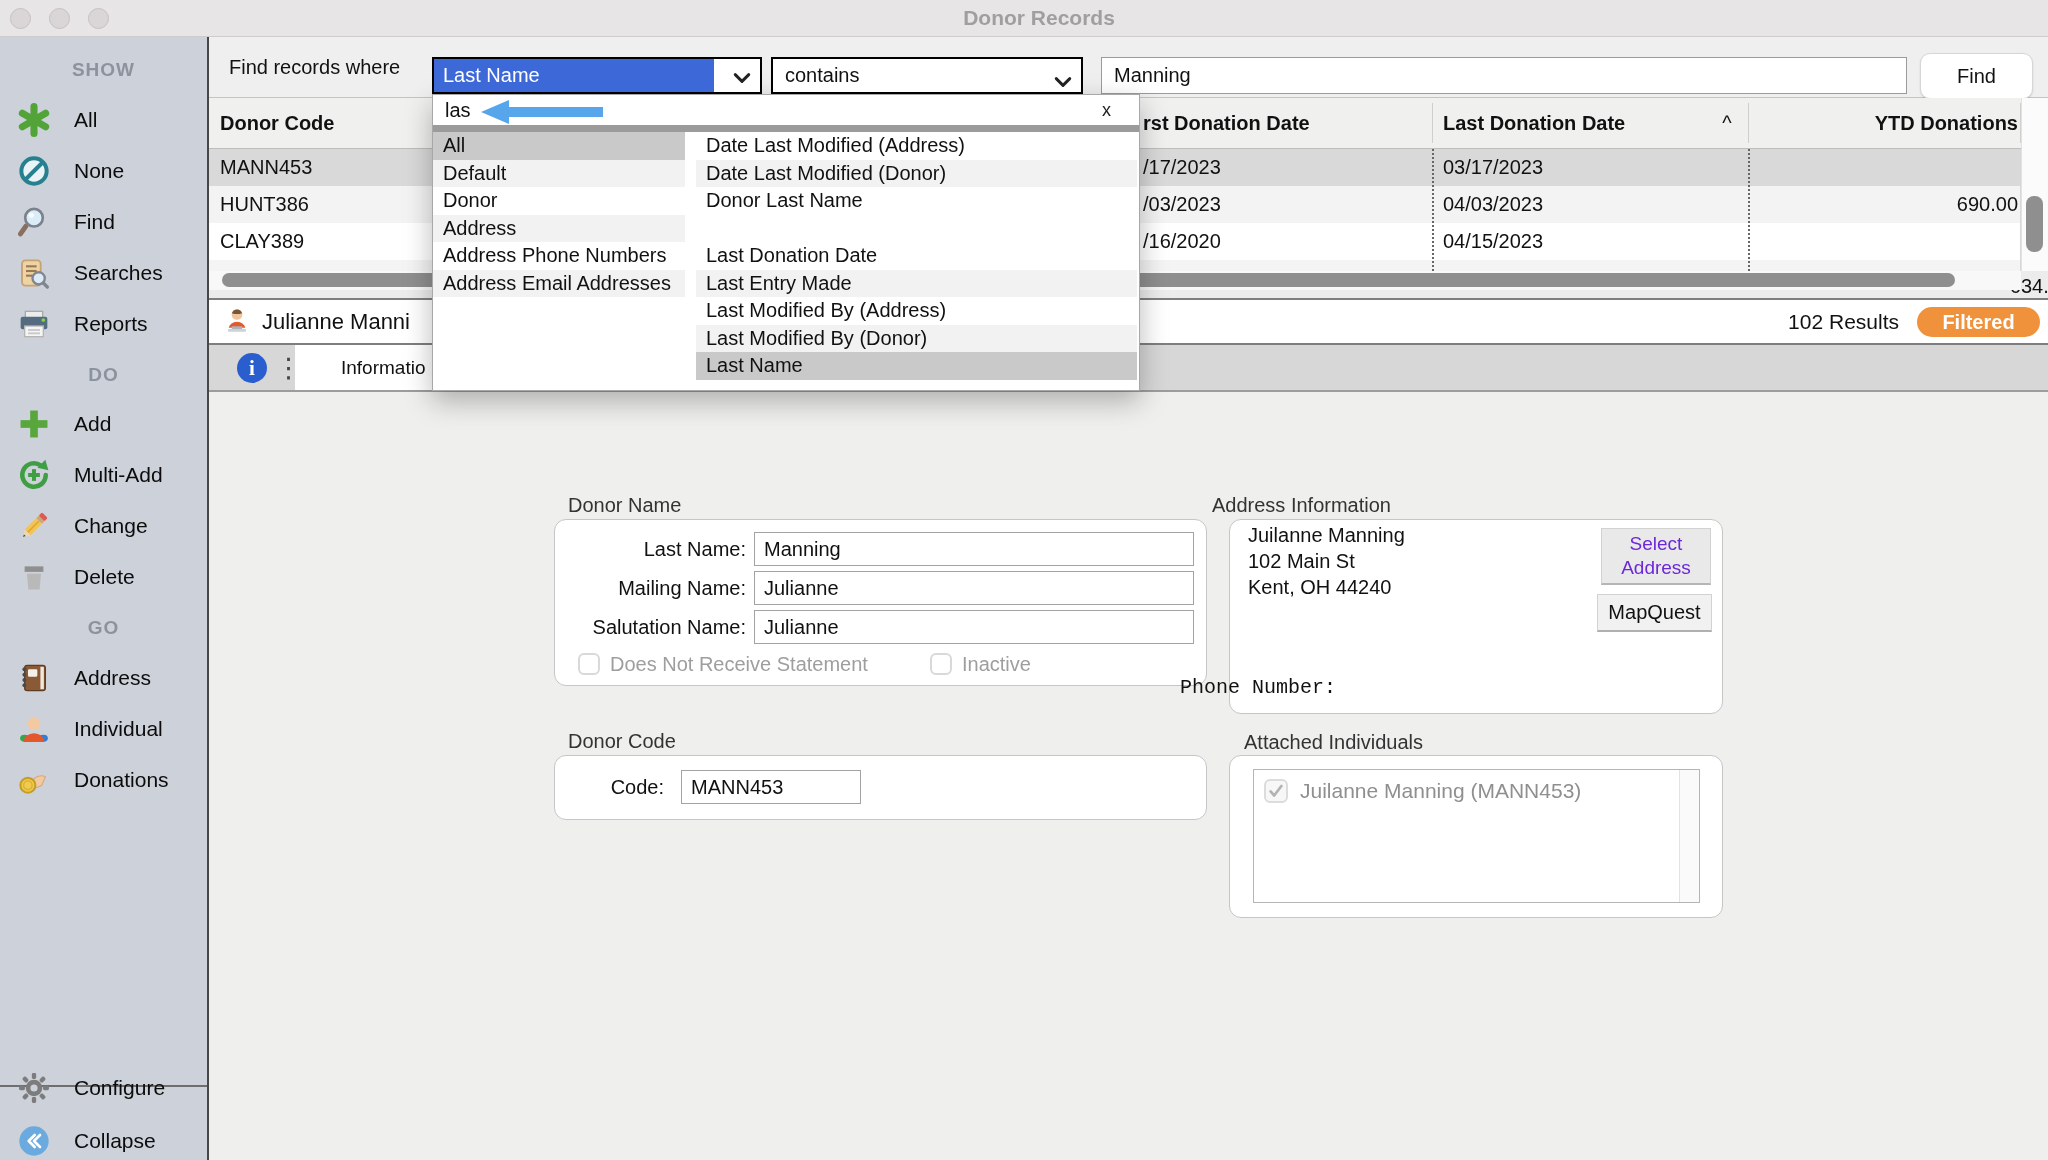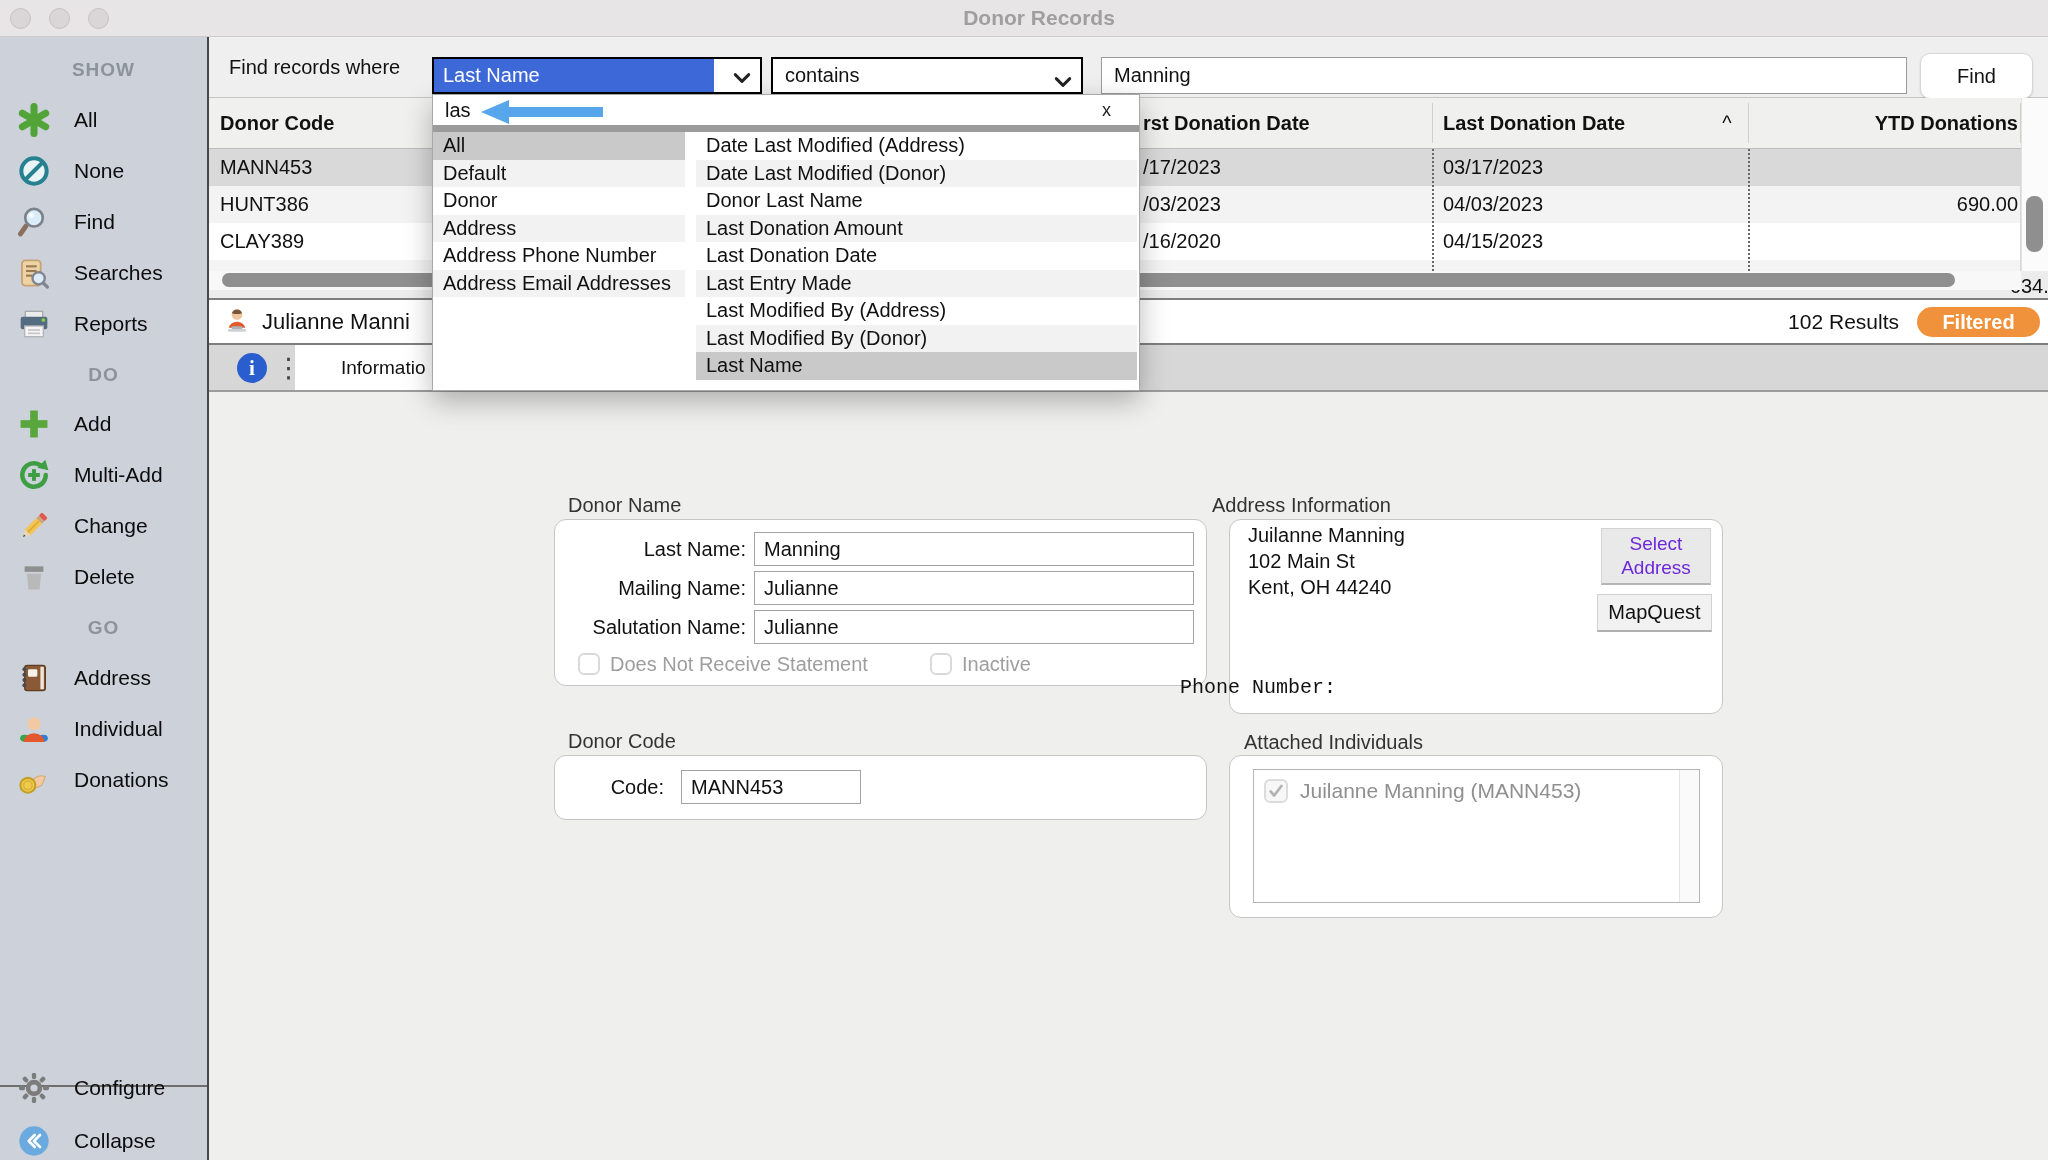--- a/index.html
+++ b/index.html
@@ -424,7 +424,6 @@
     <div class="dd-row dd-r" style="top:37px;">Date Last Modified (Address)</div>
     <div class="dd-row dd-r" style="top:92px;">Donor Last Name</div>
     <div class="dd-row dd-r r-alt" style="top:64.5px;">Date Last Modified (Donor)</div>
-    <div class="dd-row dd-r r-alt" style="top:119.5px;">Last Donation Amount</div>
     <div class="dd-row dd-r" style="top:147px;">Last Donation Date</div>
     <div class="dd-row dd-r r-alt" style="top:174.5px;">Last Entry Made</div>
     <div class="dd-row dd-r" style="top:202px;">Last Modified By (Address)</div>

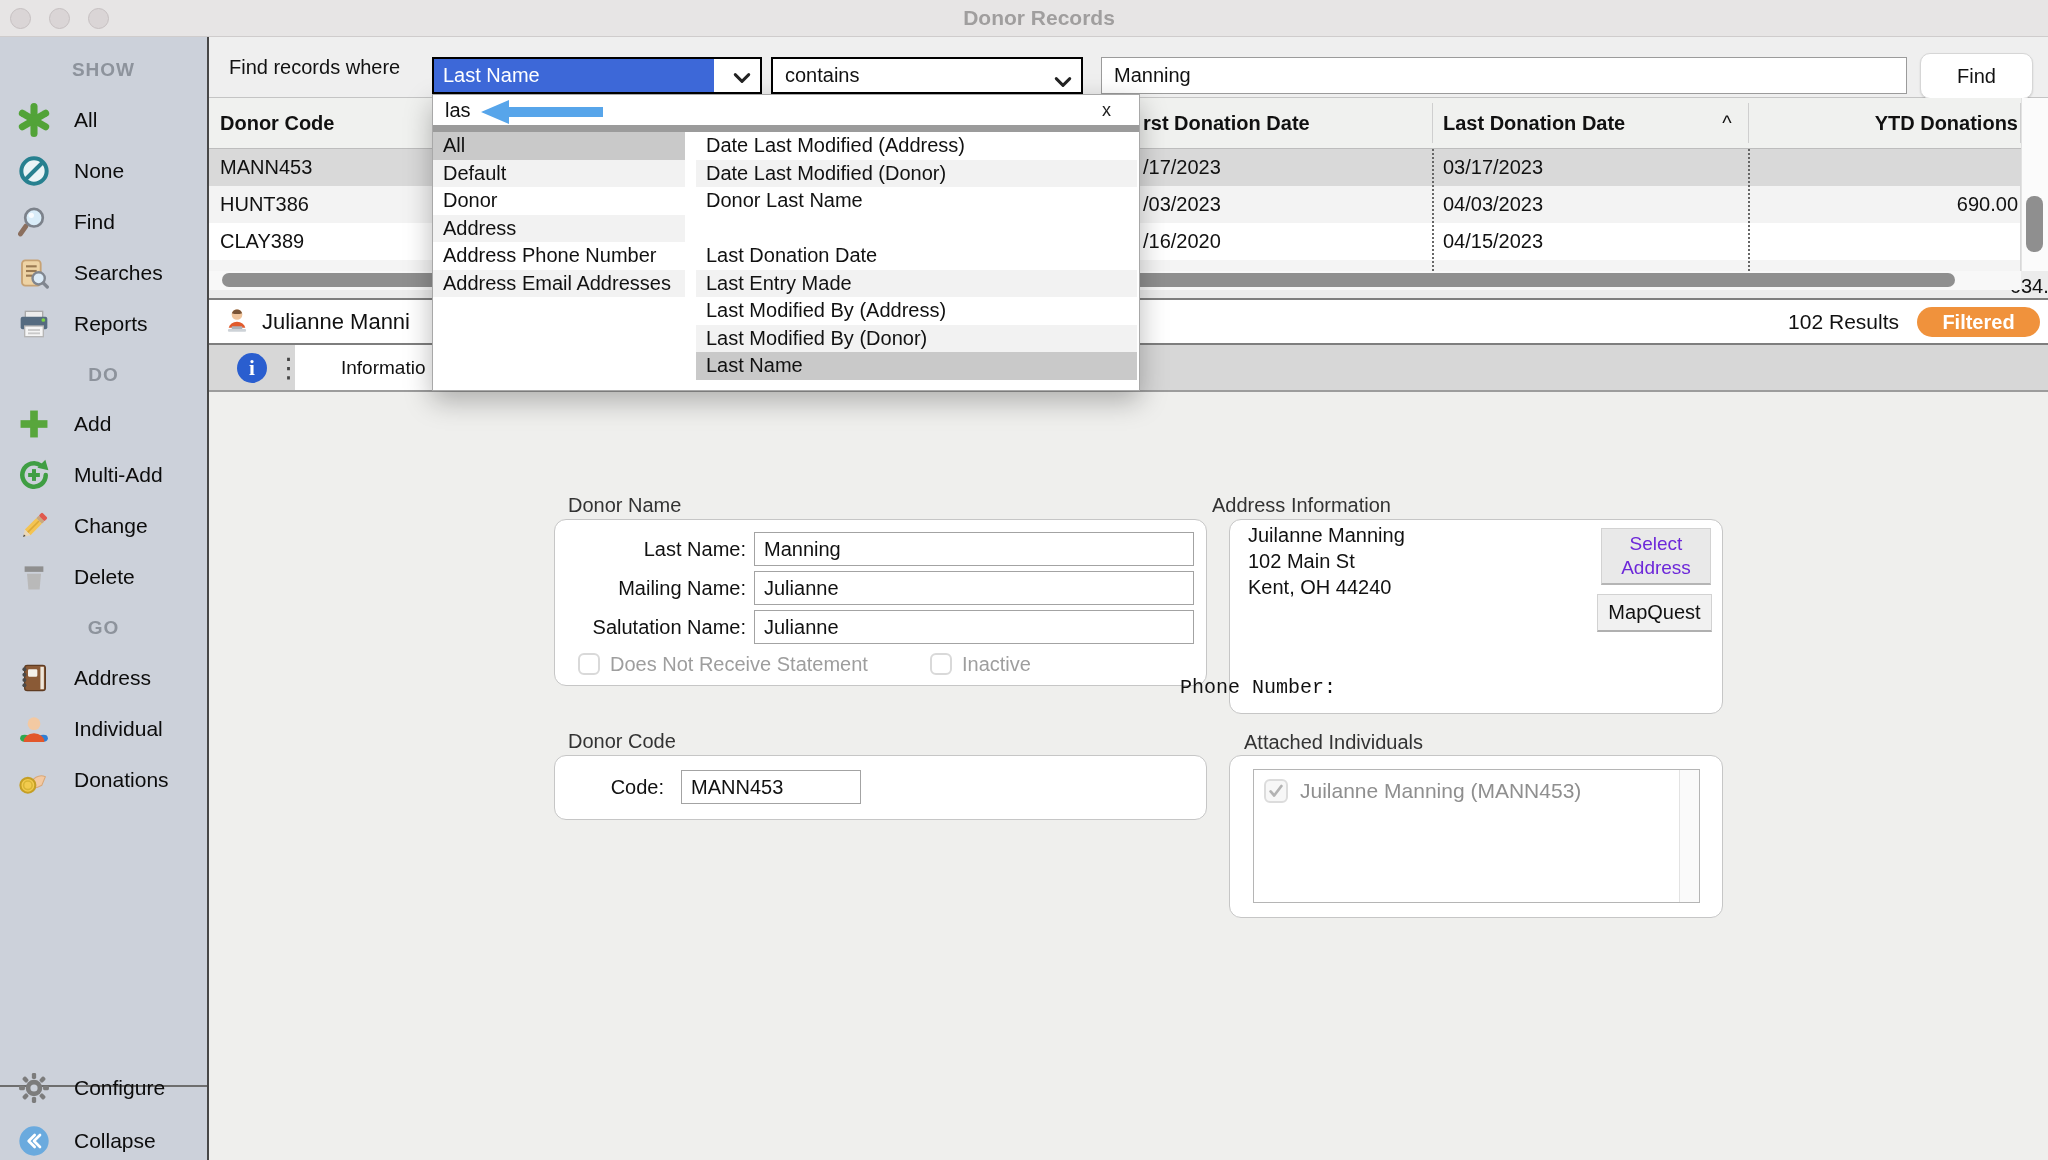--- a/index.html
+++ b/index.html
@@ -418,7 +418,7 @@
     <div class="dd-row dd-l r-alt" style="top:64.5px;">Default</div>
     <div class="dd-row dd-l" style="top:92px;">Donor</div>
     <div class="dd-row dd-l r-alt" style="top:119.5px;">Address</div>
-    <div class="dd-row dd-l" style="top:147px;">Address Phone Number</div>
+    <div class="dd-row dd-l" style="top:147px;">Address Phone Numbers</div>
     <div class="dd-row dd-l r-alt" style="top:174.5px;">Address Email Addresses</div>
 
     <div class="dd-row dd-r" style="top:37px;">Date Last Modified (Address)</div>

